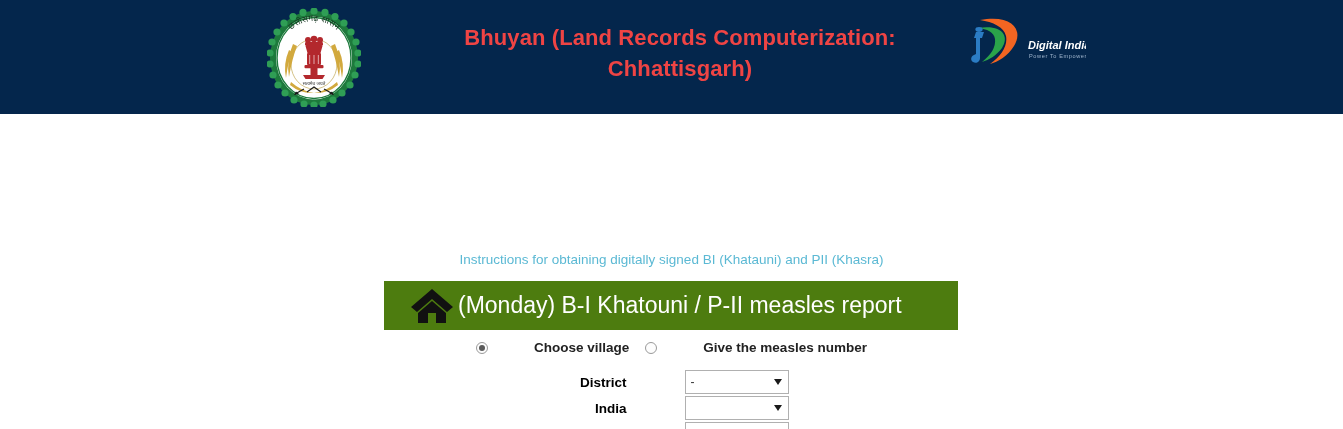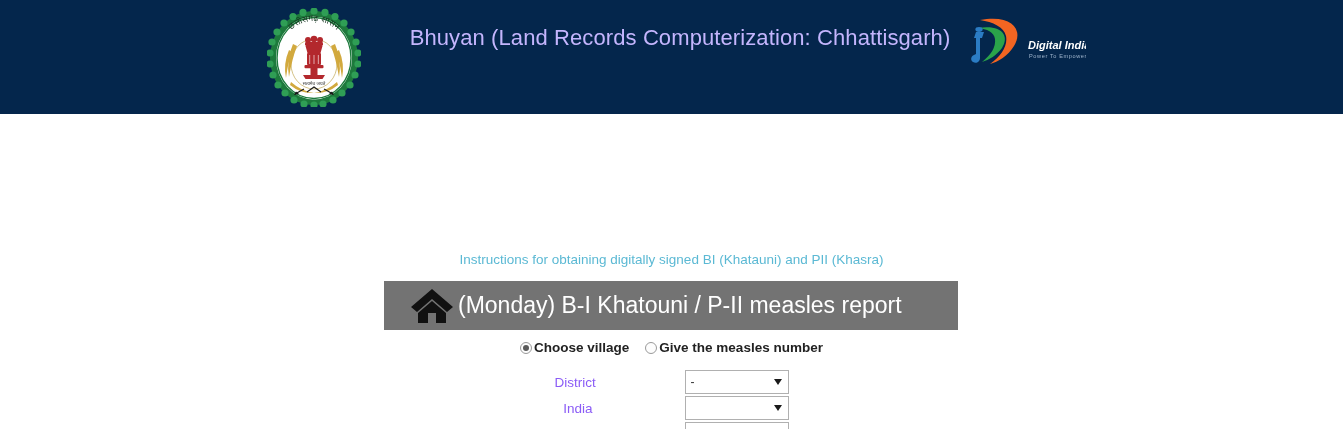--- a/index.html
+++ b/index.html
@@ -37,9 +37,9 @@
     top: 22px;
     width: 560px;
     text-align: center;
-    color: #c4b5fd;
+    color: #ef4444;
     font-size: 22px;
-    font-weight: normal;
+    font-weight: bold;
     line-height: 31px;
     letter-spacing: 0.1px;
   }

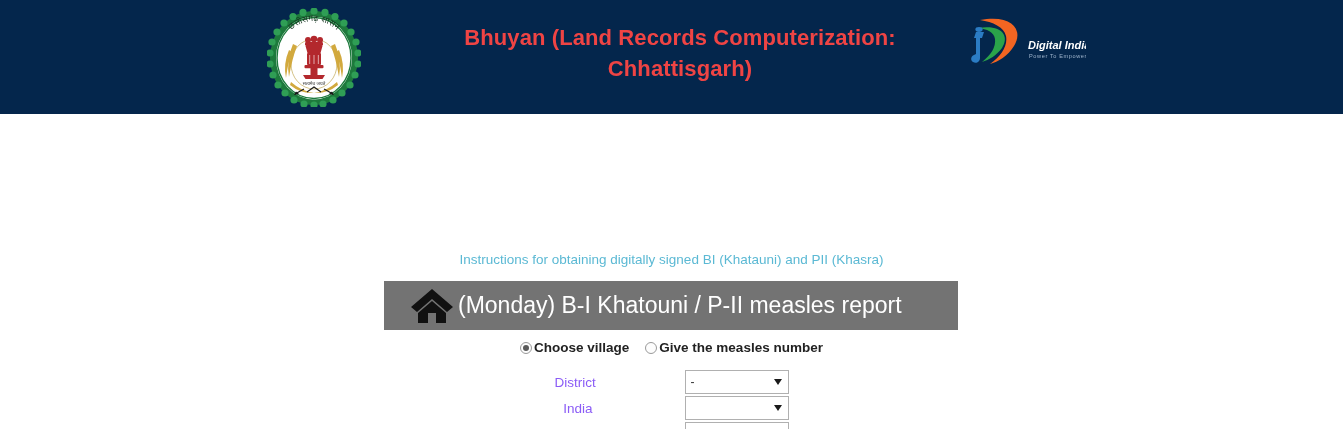--- a/index.html
+++ b/index.html
@@ -78,7 +78,7 @@
     top: 167px;
     width: 574px;
     height: 49px;
-    background: #737373;
+    background: #4d7c0f;
     display: flex;
     align-items: center;
     box-sizing: border-box;

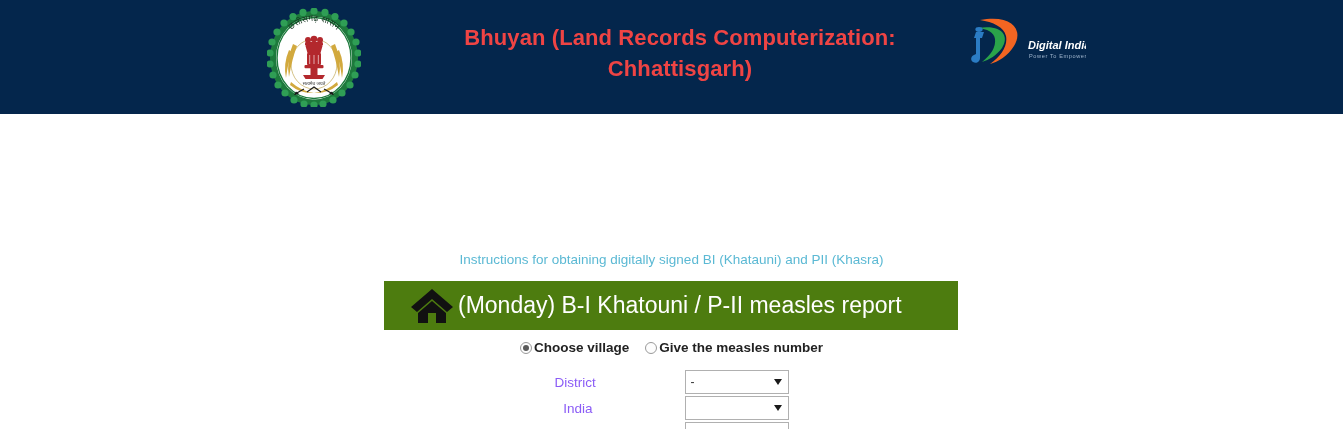--- a/index.html
+++ b/index.html
@@ -119,6 +119,7 @@
     color: #222222;
     white-space: nowrap;
     cursor: default;
+    gap: 44px;
   }
   .radio-option + .radio-option { margin-left: 16px; }
 

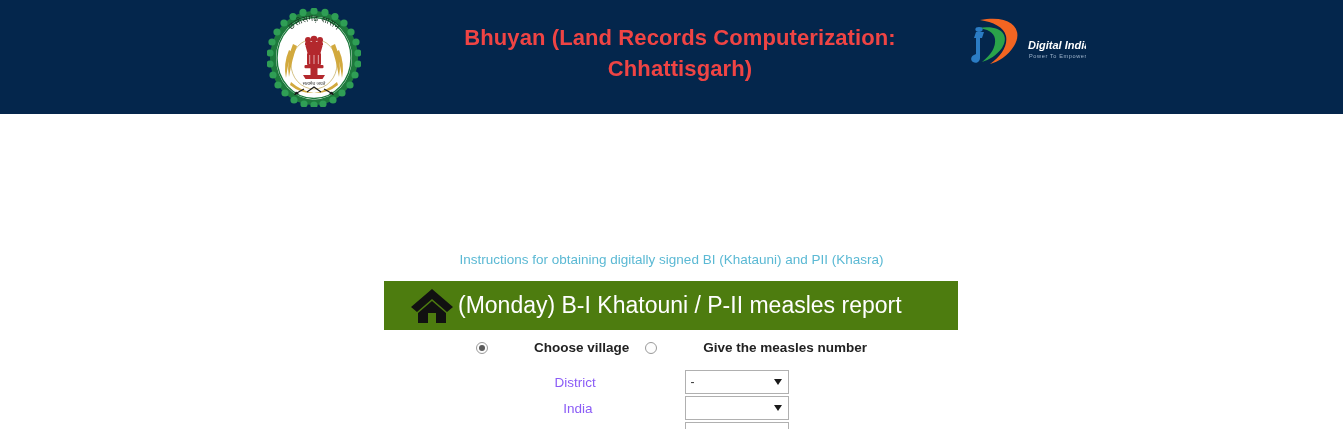--- a/index.html
+++ b/index.html
@@ -162,11 +162,11 @@
   .form-label {
     width: 130px;
     text-align: right;
-    padding-right: 92px;
+    padding-right: 58px;
     box-sizing: border-box;
     font-size: 13.5px;
-    font-weight: normal;
-    color: #8b5cf6;
+    font-weight: bold;
+    color: #000000;
     white-space: nowrap;
   }
   .select-wrap {

